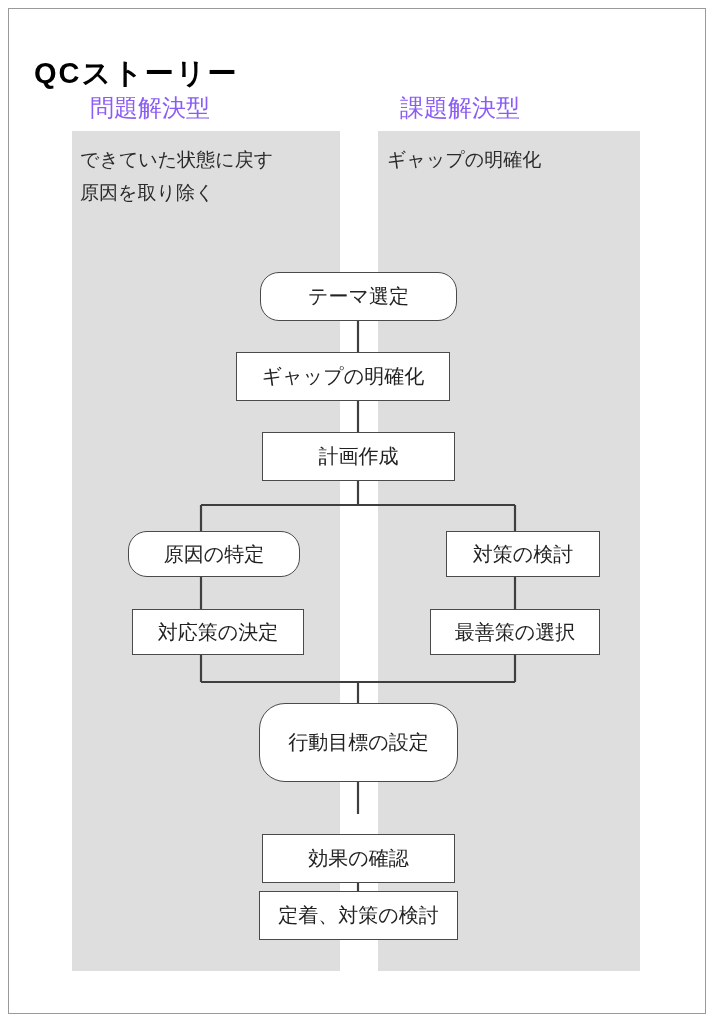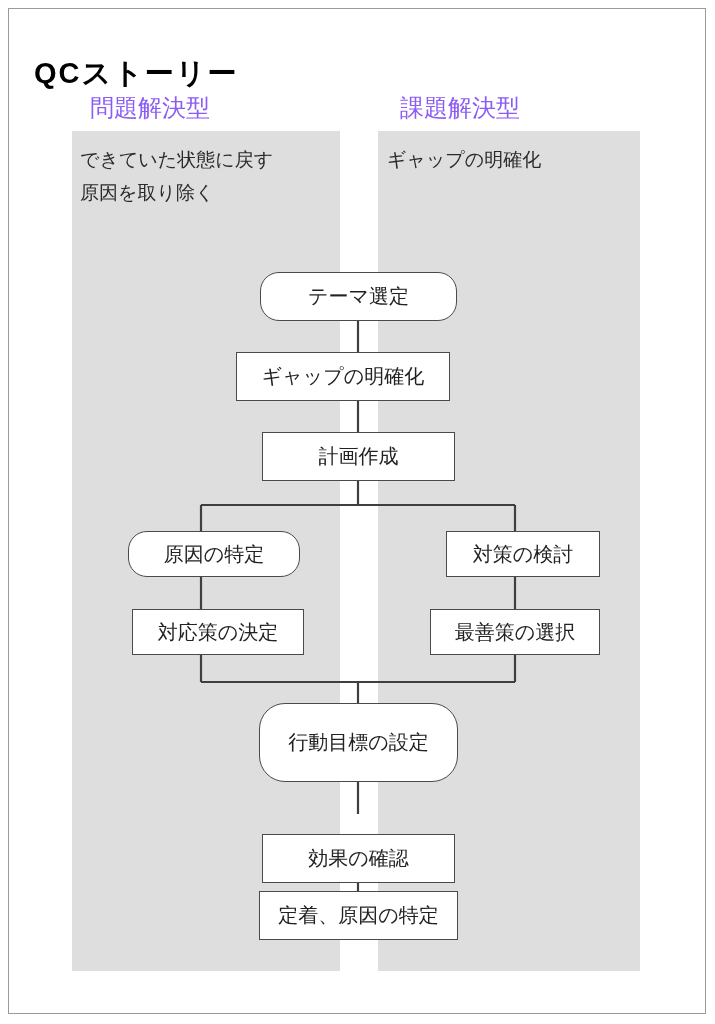--- a/index.html
+++ b/index.html
@@ -102,6 +102,6 @@
 </div>
 
 <div class="node" id="n-effect">効果の確認</div>
-<div class="node" id="n-fix">定着、原因の特定</div>
+<div class="node" id="n-fix">定着、対策の検討</div>
 
 </body></html>

